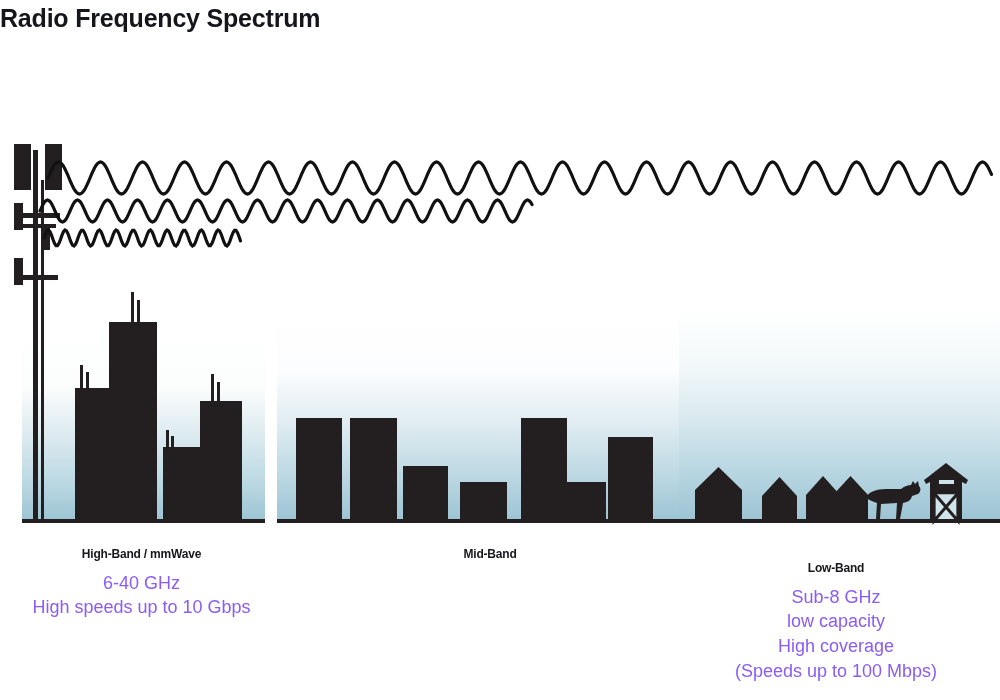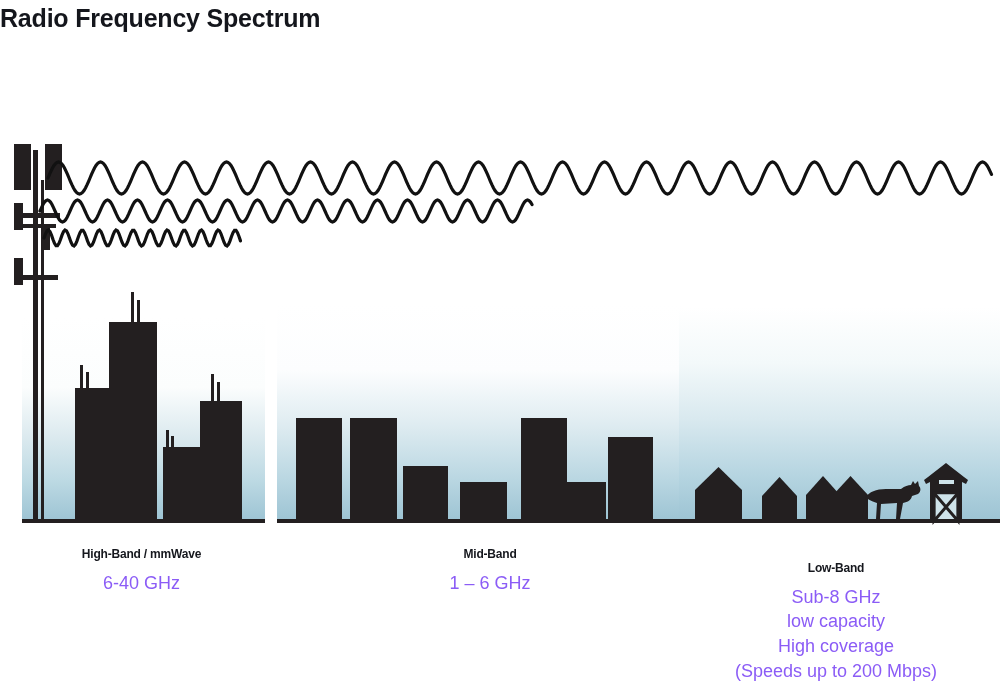--- a/index.html
+++ b/index.html
@@ -192,7 +192,6 @@
 <div class="band-caption caption-mid">
   <div class="band-title">Mid-Band</div>
   <div class="band-lines">
-    <div>1 – 6 GHz</div>
   </div>
 </div>
 

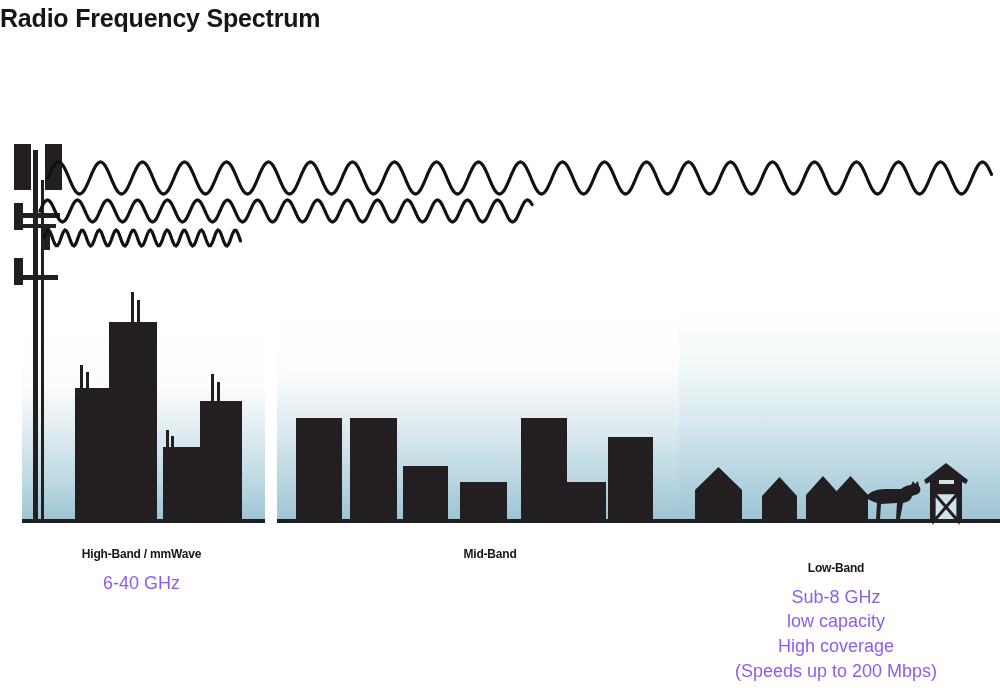--- a/index.html
+++ b/index.html
@@ -186,6 +186,7 @@
   <div class="band-title">High-Band / mmWave</div>
   <div class="band-lines">
     <div>6-40 GHz</div>
+    <div>High speeds up to 10 Gbps</div>
   </div>
 </div>
 

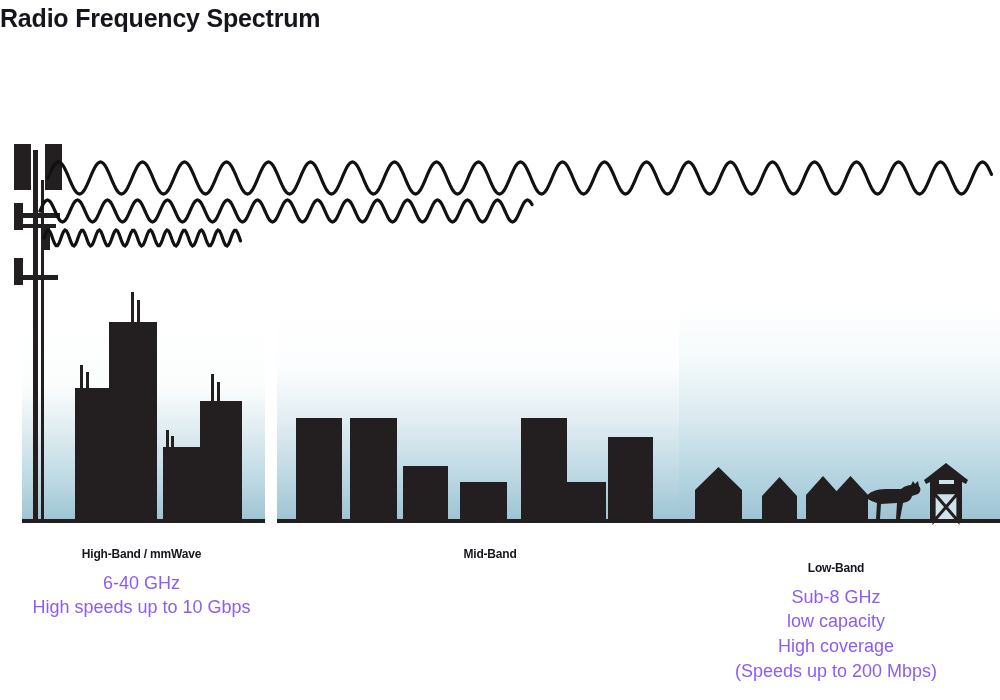--- a/index.html
+++ b/index.html
@@ -202,7 +202,7 @@
     <div>Sub-8 GHz</div>
     <div>low capacity</div>
     <div>High coverage</div>
-    <div>(Speeds up to 200 Mbps)</div>
+    <div>(Speeds up to 100 Mbps)</div>
   </div>
 </div>
 

